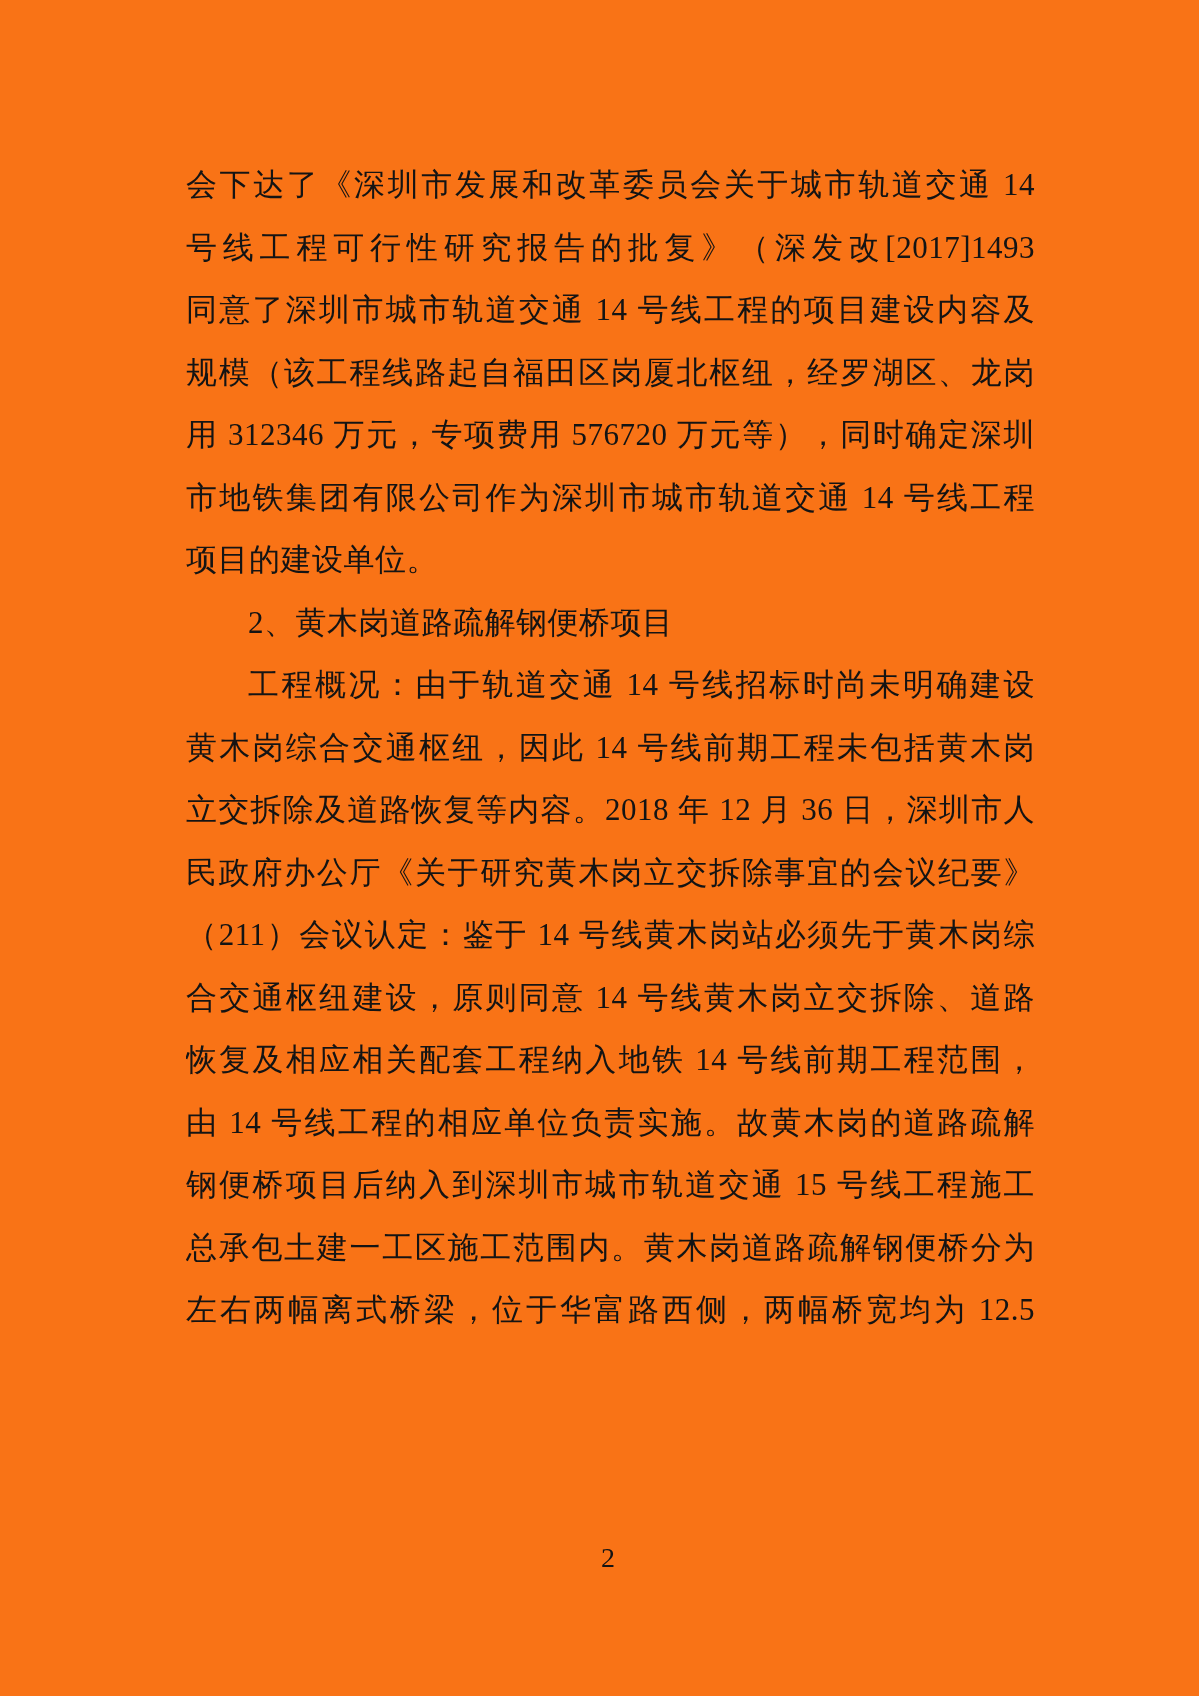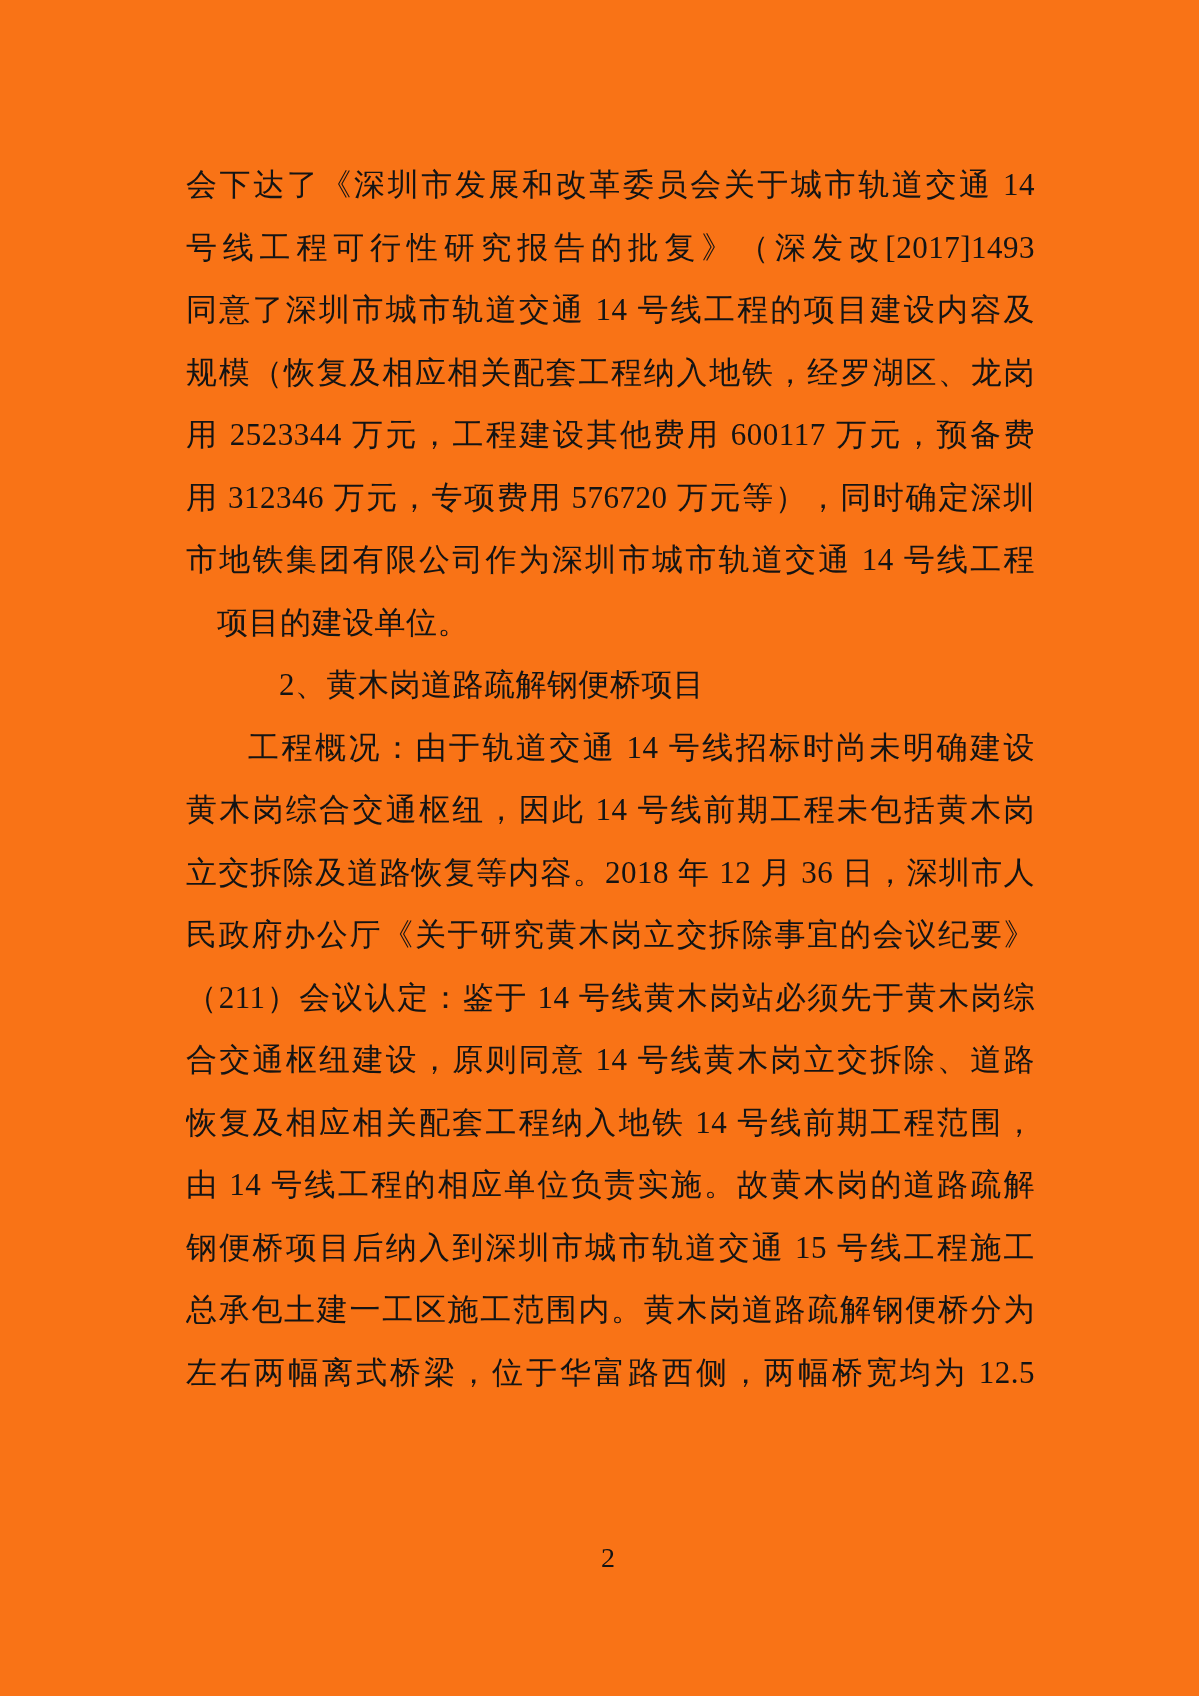--- a/index.html
+++ b/index.html
@@ -62,7 +62,7 @@
       <div class="text-line">会下达了《深圳市发展和改革委员会关于城市轨道交通 14</div>
       <div class="text-line">号线工程可行性研究报告的批复》（深发改[2017]1493 号），</div>
       <div class="text-line">同意了深圳市城市轨道交通 14 号线工程的项目建设内容及</div>
-      <div class="text-line">规模（恢复及相应相关配套工程纳入地铁，经罗湖区、龙岗</div>
+      <div class="text-line">规模（该工程线路起自福田区岗厦北枢纽，经罗湖区、龙岗</div>
       <div class="text-line">用 2523344 万元，工程建设其他费用 600117 万元，预备费</div>
       <div class="text-line">用 312346 万元，专项费用 576720 万元等），同时确定深圳</div>
       <div class="text-line">市地铁集团有限公司作为深圳市城市轨道交通 14 号线工程</div>

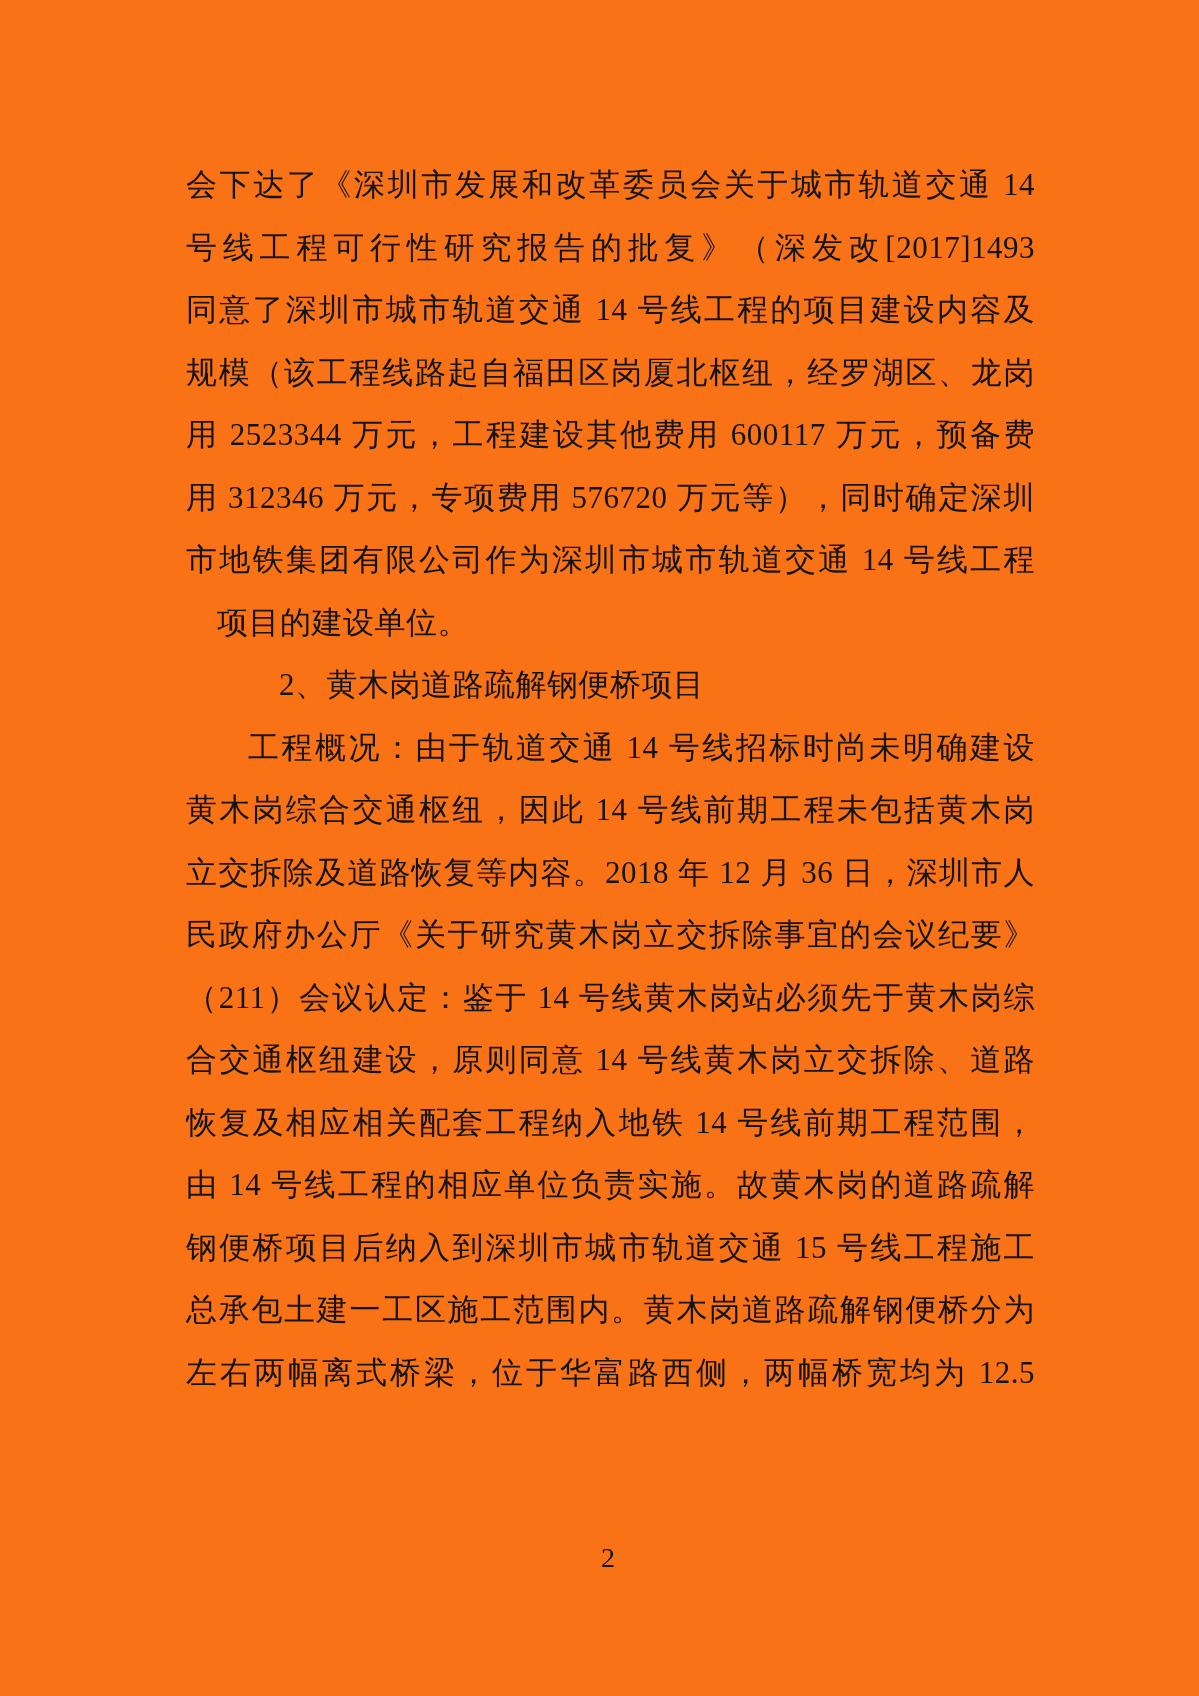--- a/index.html
+++ b/index.html
@@ -63,7 +63,6 @@
       <div class="text-line">号线工程可行性研究报告的批复》（深发改[2017]1493 号），</div>
       <div class="text-line">同意了深圳市城市轨道交通 14 号线工程的项目建设内容及</div>
       <div class="text-line">规模（该工程线路起自福田区岗厦北枢纽，经罗湖区、龙岗</div>
-      <div class="text-line">用 2523344 万元，工程建设其他费用 600117 万元，预备费</div>
       <div class="text-line">用 312346 万元，专项费用 576720 万元等），同时确定深圳</div>
       <div class="text-line">市地铁集团有限公司作为深圳市城市轨道交通 14 号线工程</div>
       <div class="text-line no-stretch">项目的建设单位。</div>

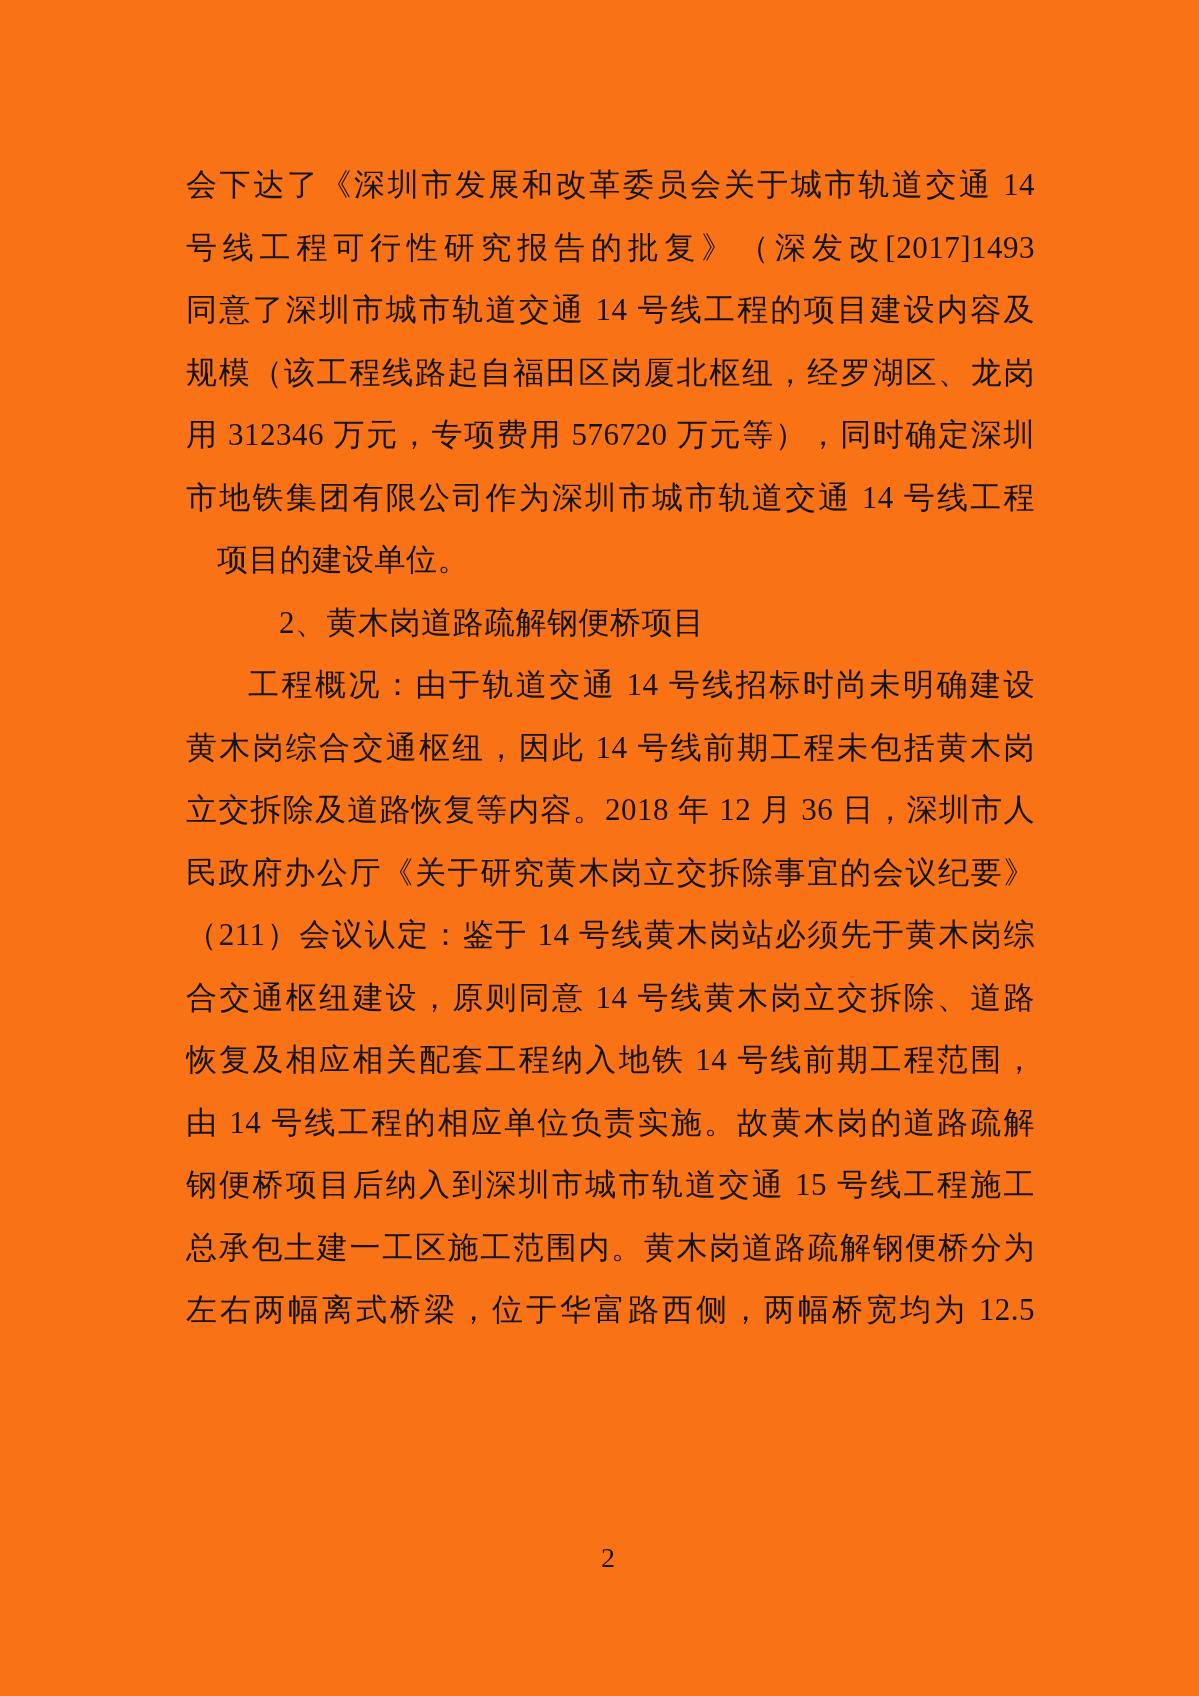--- a/index.html
+++ b/index.html
@@ -40,7 +40,6 @@
   .text-line.no-stretch {
     text-align: left;
     text-align-last: left;
-    margin-left: 31px;
   }
   .page-number {
     position: absolute;

